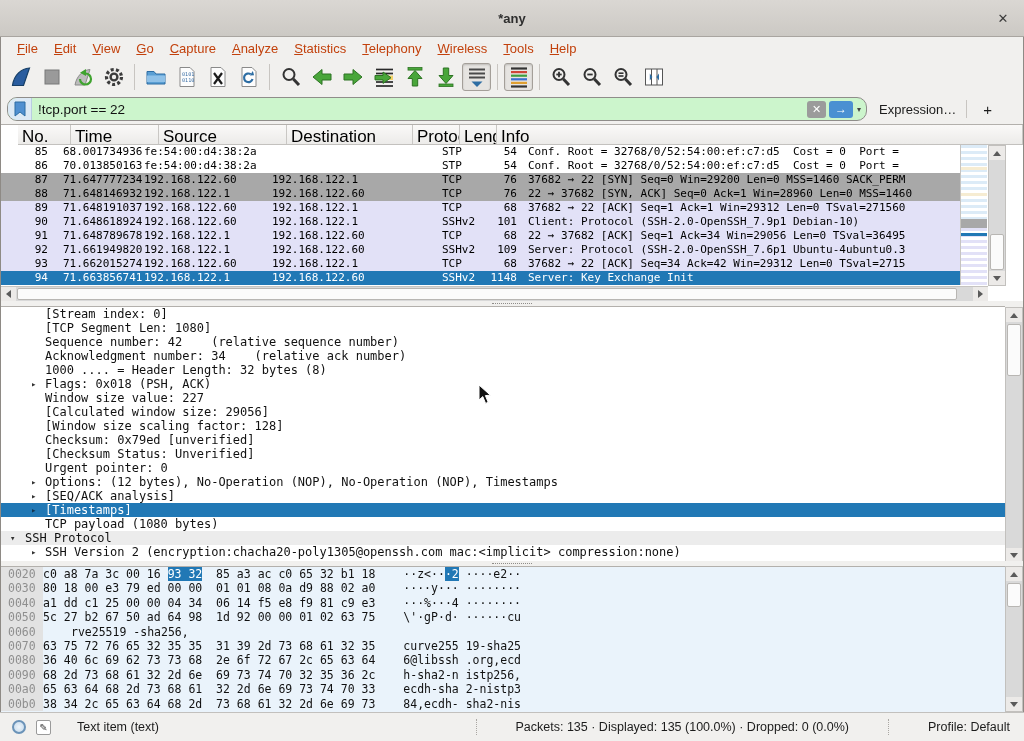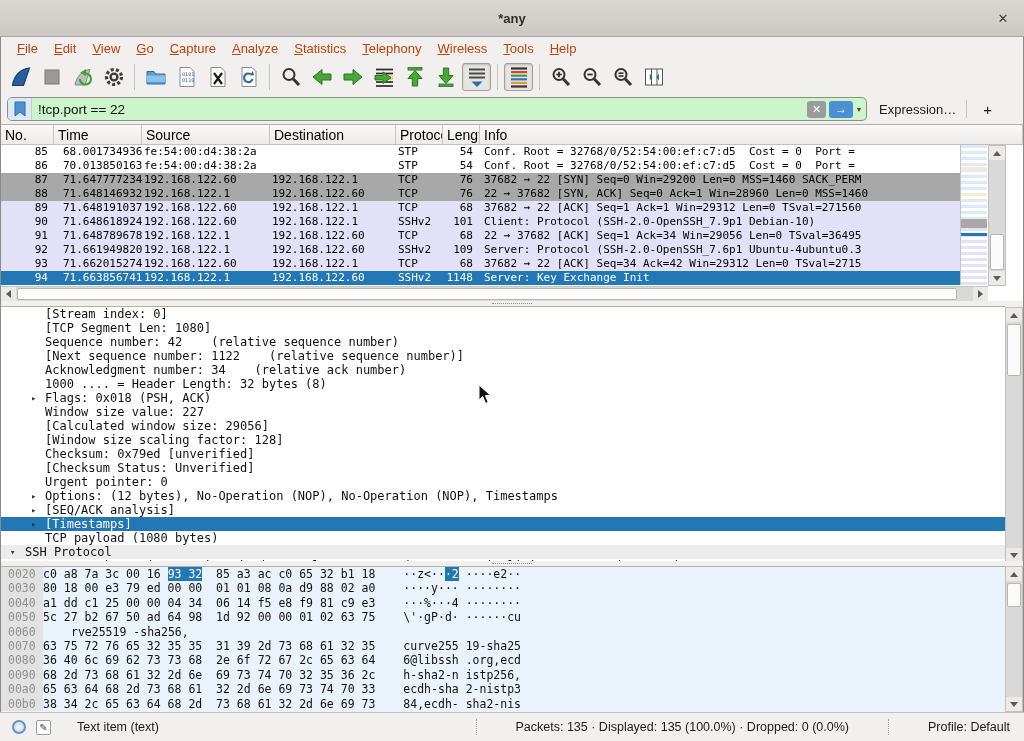--- a/index.html
+++ b/index.html
@@ -37,7 +37,7 @@
   
   .filterbar{position:absolute;left:1px;top:94px;width:1022px;height:30px;
     display:flex;align-items:center;padding:0 8px 0 6px;}
-  .ffield{flex:0 0 860px;height:24px;border:1px solid #8f8d8a;border-radius:5px;
+  .ffield{flex:0 0 860px;height:24px;border:1px solid #8f8d8a;border-radius:10px;
     background:var(--filter-ok);display:flex;align-items:center;overflow:hidden;}
   .fbookmark{width:24px;height:22px;background:#dcE9f5;border-right:1px solid #b9cde0;
     display:flex;align-items:center;justify-content:center;}

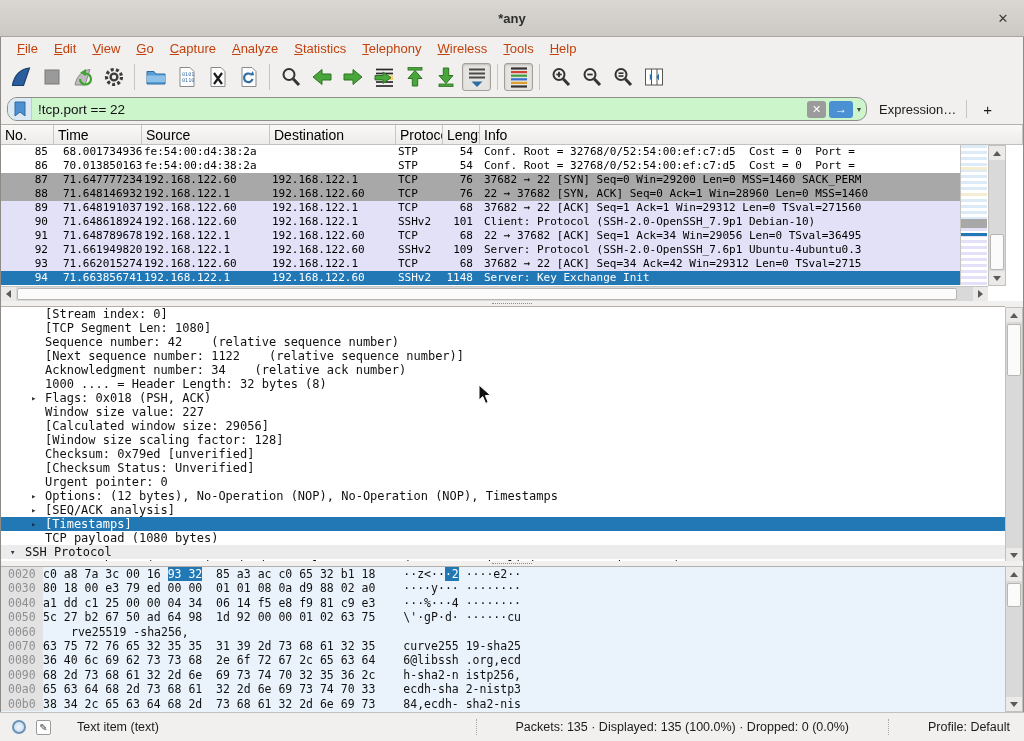--- a/index.html
+++ b/index.html
@@ -56,7 +56,7 @@
   .plist{position:absolute;left:1px;top:124px;width:1022px;height:178px;
     background:#fff;border-top:1px solid #b3b0ac;border-bottom:1px solid #b3b0ac;}
   .phead{display:flex;height:20px;background:linear-gradient(#faf9f8,#ecebe9);
-    border-bottom:1px solid #c3c1be;font-size:14px;color:#000;}
+    border-bottom:1px solid #c3c1be;font-size:17px;color:#000;margin-left:17px;}
   .phead .hcell{border-right:1px solid #c9c7c4;padding:2px 0 0 4px;overflow:hidden;
     white-space:nowrap;}
   .prows{position:relative;height:140px;overflow:hidden;font-family:"DejaVu Sans Mono",monospace;

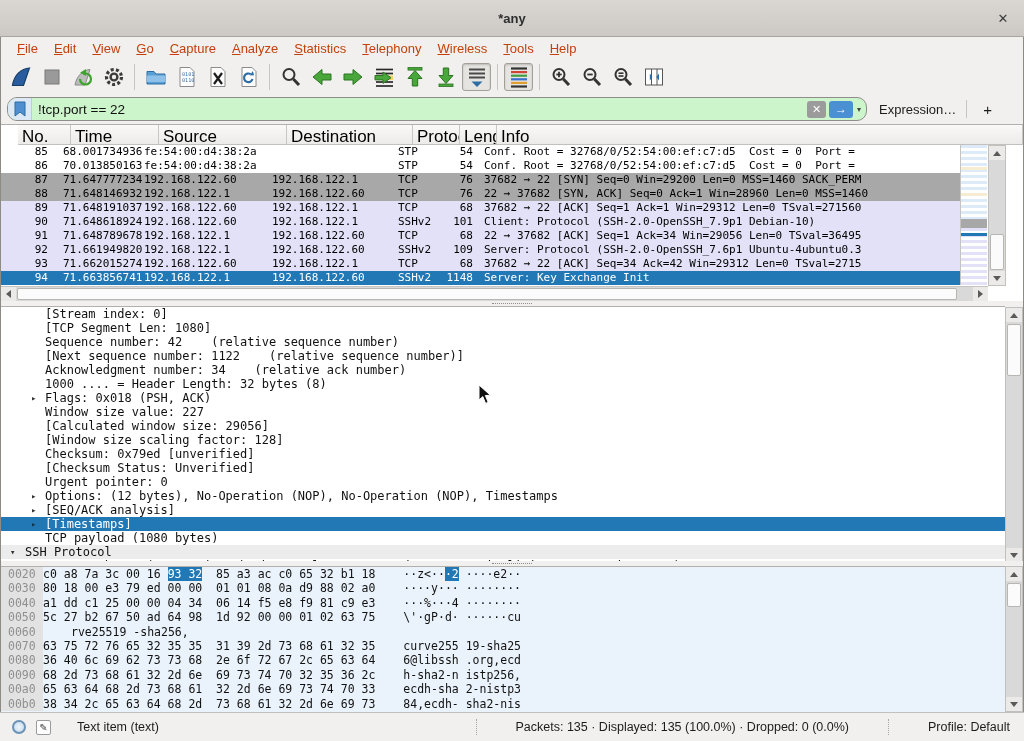--- a/index.html
+++ b/index.html
@@ -71,7 +71,7 @@
   .c-time{width:88px;padding-left:9px;}
   .c-src{width:128px;padding-left:2px;}
   .c-dst{width:126px;padding-left:2px;}
-  .c-proto{width:47px;padding-left:2px;}
+  .c-proto{width:47px;padding-left:2px;margin-left:44px;}
   .c-len{width:37px;text-align:right;padding-right:7px;}
   .c-info{flex:1 1 auto;padding-left:4px;}
 

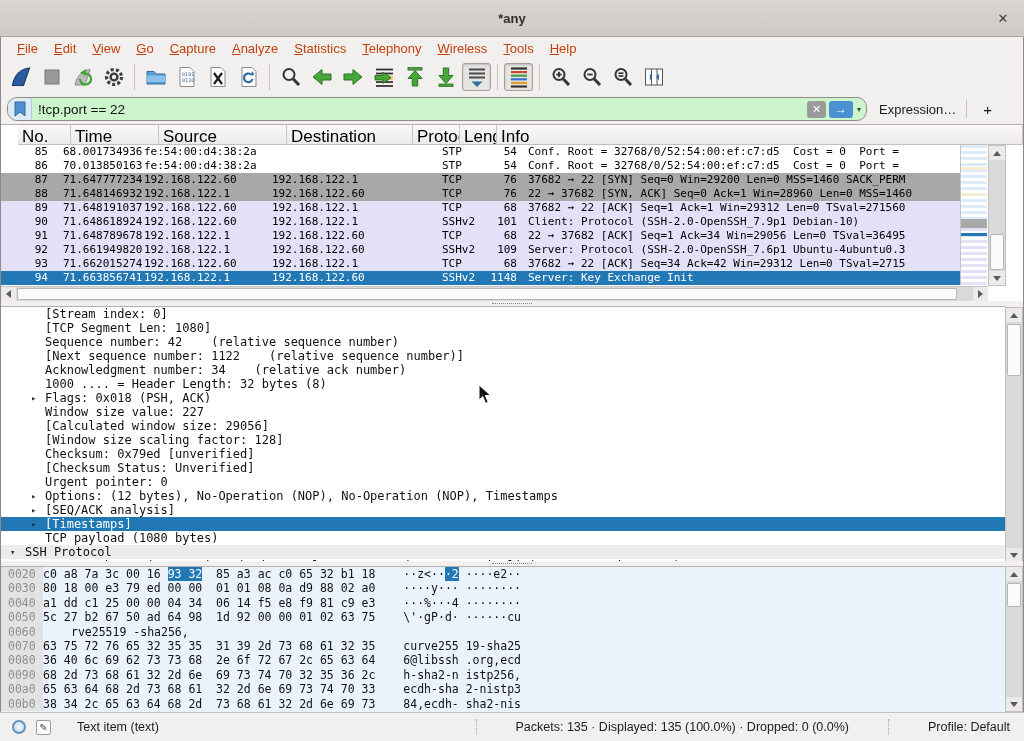--- a/index.html
+++ b/index.html
@@ -444,7 +444,6 @@
     <div class="dline ind1"><span>[Stream index: 0]</span></div>
     <div class="dline ind1"><span>[TCP Segment Len: 1080]</span></div>
     <div class="dline ind1"><span>Sequence number: 42    (relative sequence number)</span></div>
-    <div class="dline ind1"><span>[Next sequence number: 1122    (relative sequence number)]</span></div>
     <div class="dline ind1"><span>Acknowledgment number: 34    (relative ack number)</span></div>
     <div class="dline ind1"><span>1000 .... = Header Length: 32 bytes (8)</span></div>
     <div class="dline ind1"><span class="arr">▸</span><span>Flags: 0x018 (PSH, ACK)</span></div>

